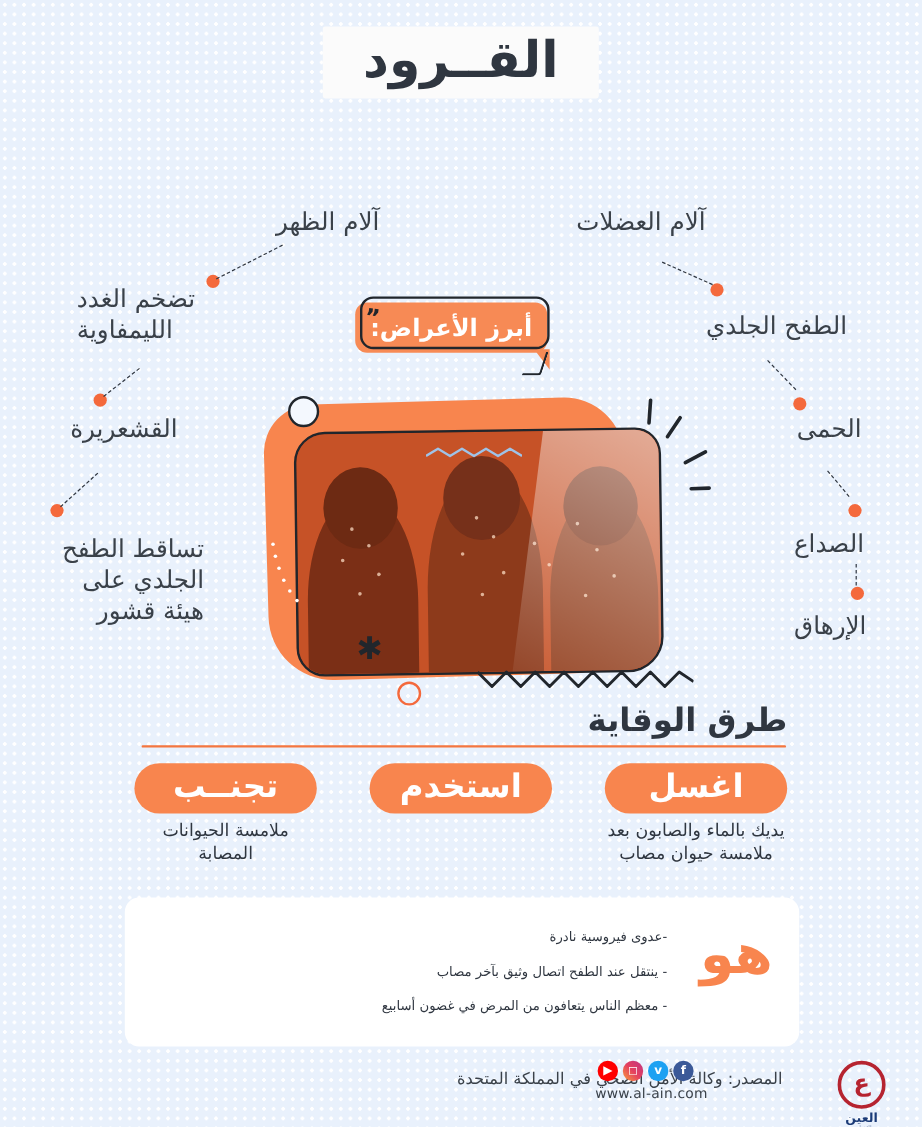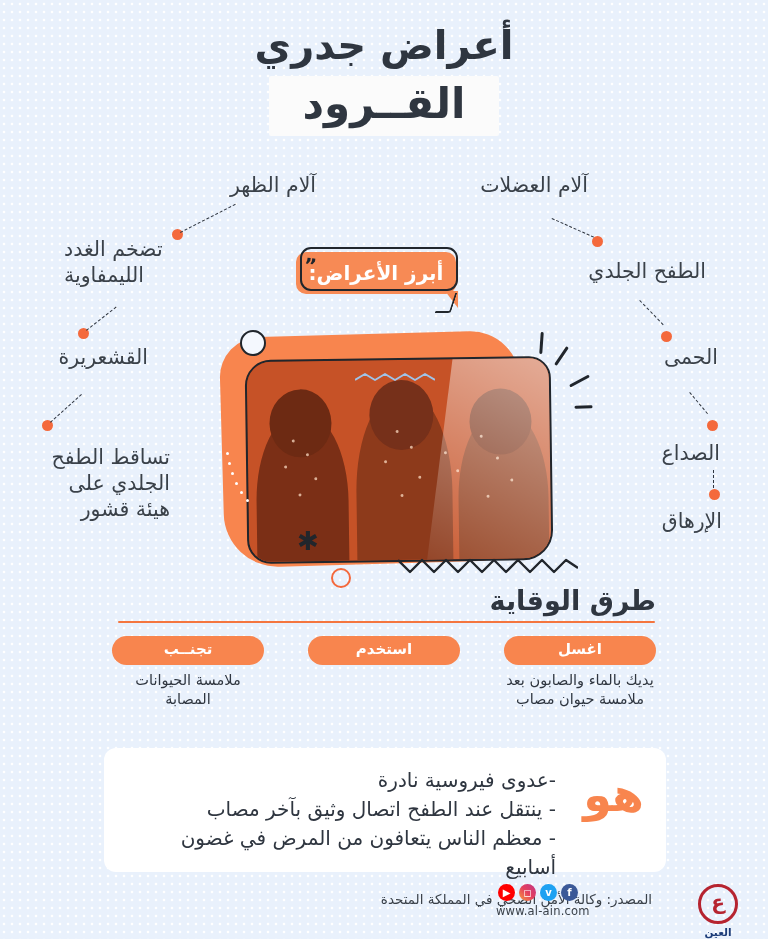--- a/index.html
+++ b/index.html
@@ -407,7 +407,6 @@
 <div id="poster">
 
   <div class="title-wrap">
-    <div class="title-line1">أعراض جدري</div>
     <div class="title-line2-box">
       <div class="title-line2">القــرود</div>
     </div>

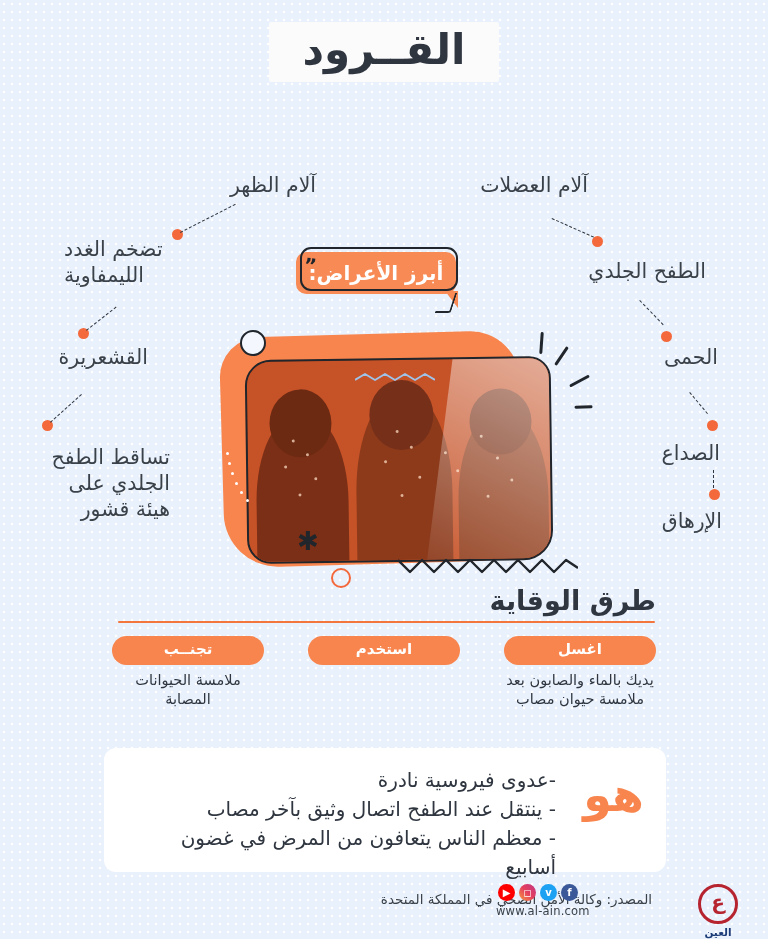--- a/index.html
+++ b/index.html
@@ -276,7 +276,7 @@
     margin: 0 auto;
     background: #f8854e;
     color: #ffffff;
-    font-size: 15px;
+    font-size: 27px;
     font-weight: bold;
     border-radius: 22px;
     padding: 4px 0 7px 0;

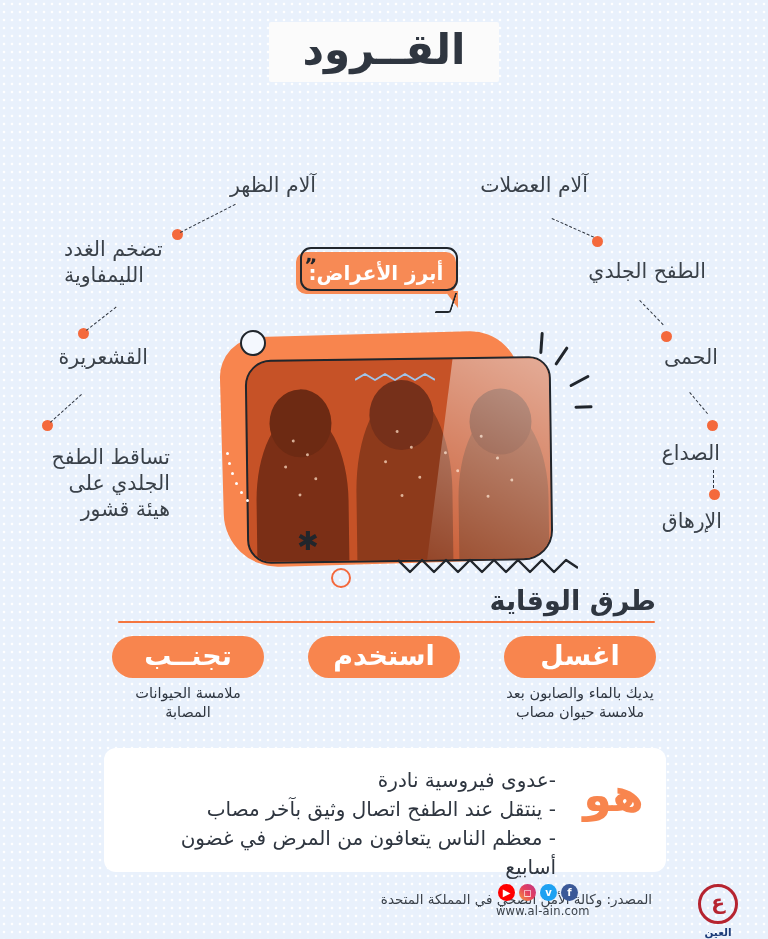--- a/index.html
+++ b/index.html
@@ -320,7 +320,7 @@
     direction: rtl;
   }
   .info-line {
-    font-size: 20px;
+    font-size: 11px;
     line-height: 29px;
     color: #2f3640;
   }

